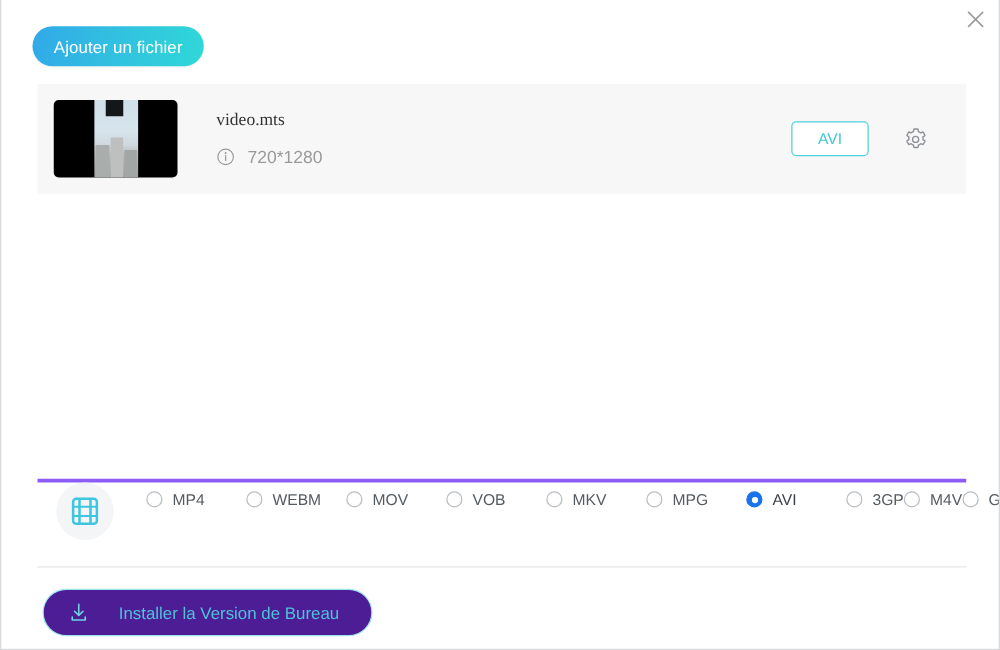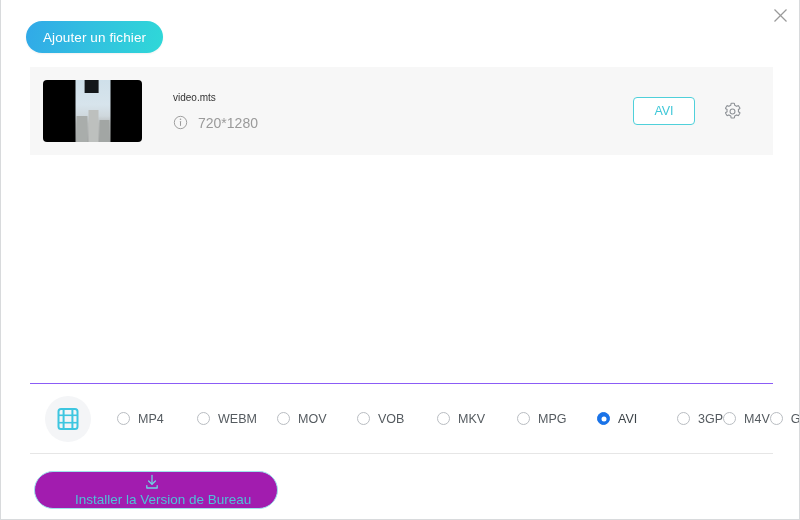--- a/index.html
+++ b/index.html
@@ -84,9 +84,10 @@
     min-width: 0;
   }
   .file-name {
-    font-size: 10px;
+    font-size: 14px;
     color: #333333;
     margin-bottom: 12px;
+    font-family: Liberation Serif, serif;
   }
   .file-size-line {
     display: flex; align-items: center;

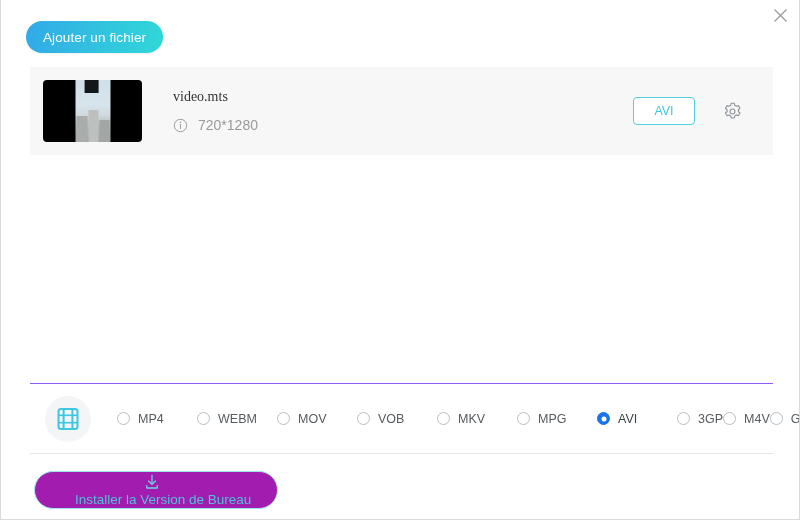--- a/index.html
+++ b/index.html
@@ -123,8 +123,8 @@
   .formats-panel {
     position: absolute; left: 29px; top: 383px;
     width: 743px; height: 70px;
-    border-top: 1px solid #8b5cf6;
-    display: flex; align-items: center;
+    border-top: 3px solid #8b5cf6;
+    display: flex; align-items: flex-start;
   }
   .film-circle {
     width: 46px; height: 46px;

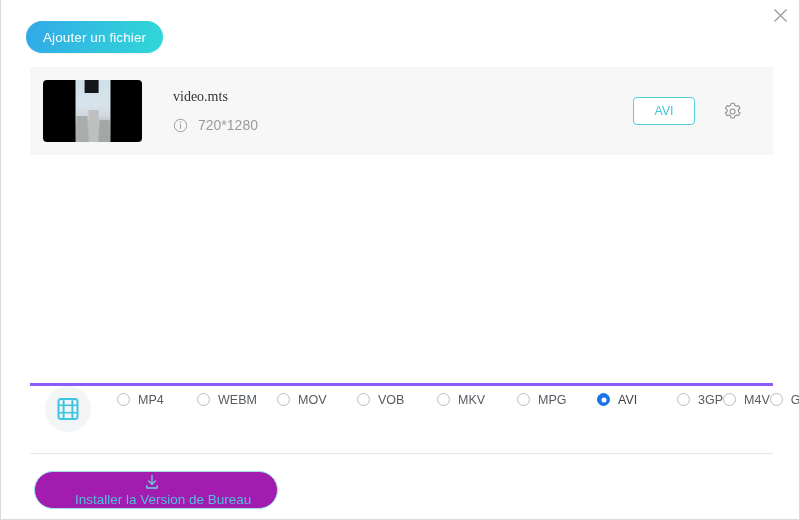--- a/index.html
+++ b/index.html
@@ -185,10 +185,9 @@
     display: inline-flex; align-items: center;
     border: 1px solid #9fe3ec;
     border-radius: 19px;
-    background: #a21caf;
+    background: #4c1d95;
     cursor: pointer;
     white-space: nowrap;
-    flex-direction: column;
   }
   .install-btn .dl-icon { width: 20px; height: 20px; display: block; flex: 0 0 auto; }
   .install-btn .lbl {

